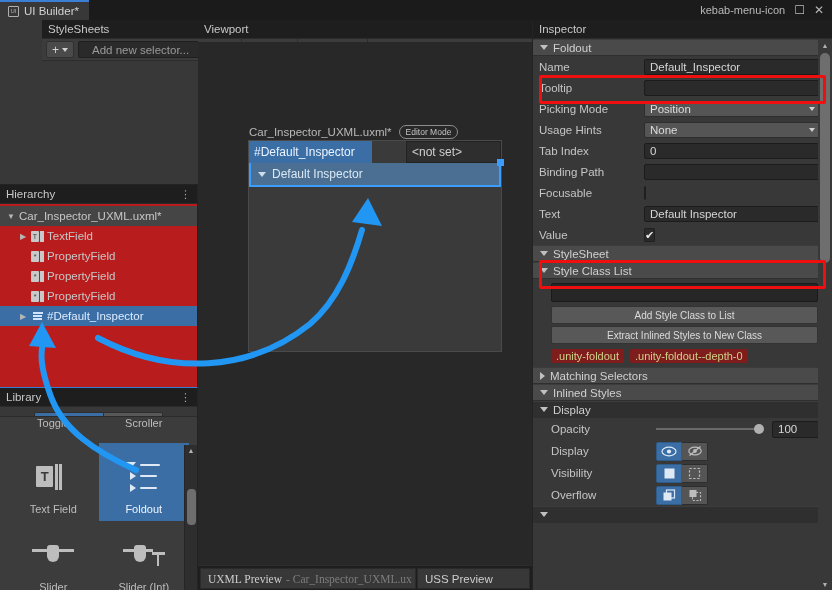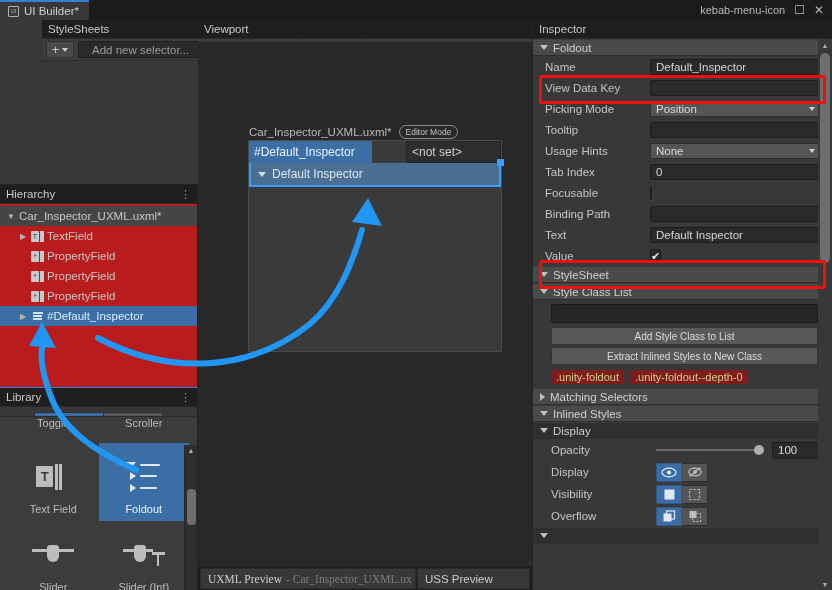--- a/index.html
+++ b/index.html
@@ -190,7 +190,7 @@
   .sec-header.dark{ background:#2f2f2f;}
   .sec-tri{ width:0;height:0;border-left:4px solid transparent;border-right:4px solid transparent;border-top:5px solid #c0c0c0;}
   .sec-tri.right{ border-left:5px solid #c0c0c0; border-right:none; border-top:4px solid transparent; border-bottom:4px solid transparent;}
-  .frow{ height:21px; display:flex; align-items:center; padding-left:12px; }
+  .frow{ height:21px; display:flex; align-items:center; padding-left:6px; }
   .flabel{ width:105px; font-size:11.5px; color:#c5c5c5; }
   .fctrl{ flex:1; margin-right:11px; }
   .inp{

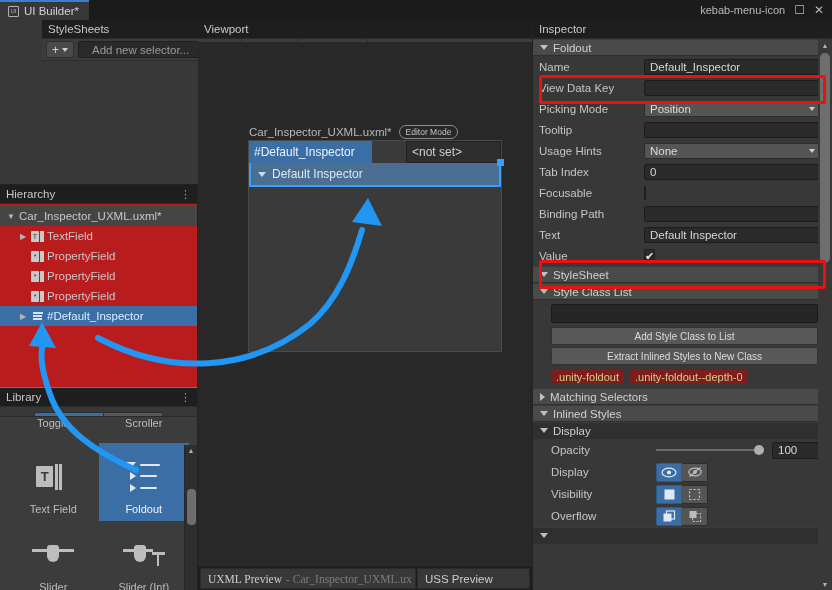--- a/index.html
+++ b/index.html
@@ -491,14 +491,6 @@
           </span>
       </div>
 
-      <div class="frow">
-        <span class="flabel">View Data Key</span>
-        <span class="fctrl">
-            <span class="inp">
-              <span></span>
-            </span>
-          </span>
-      </div>
 
       <div class="frow">
         <span class="flabel">Picking Mode</span>

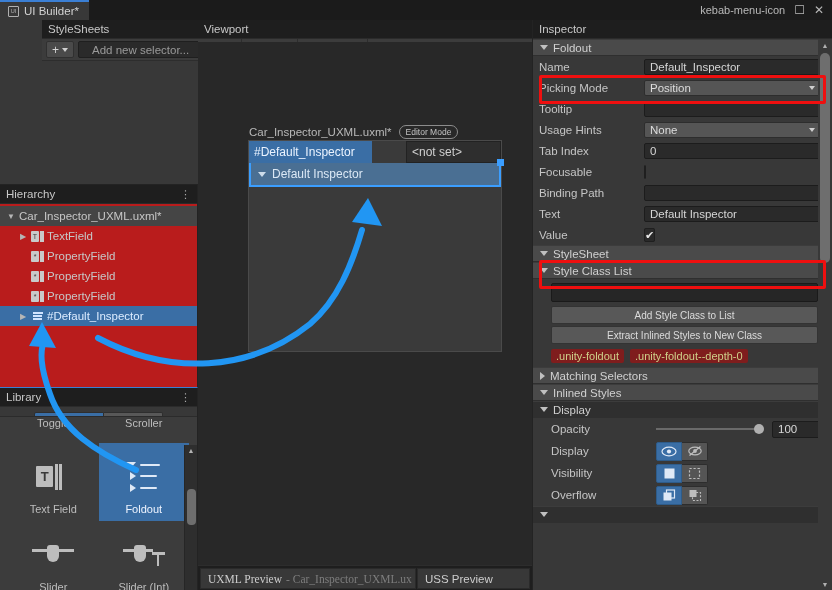--- a/index.html
+++ b/index.html
@@ -493,21 +493,21 @@
 
 
       <div class="frow">
+        <span class="flabel">Tooltip</span>
+        <span class="fctrl">
+            <span class="inp">
+              <span></span>
+            </span>
+          </span>
+      </div>
+
+      <div class="frow">
         <span class="flabel">Picking Mode</span>
         <span class="fctrl">
             <span class="dropdown">
           <span>Position</span>
           <span class="caret caret-d"></span>
         </span>
-          </span>
-      </div>
-
-      <div class="frow">
-        <span class="flabel">Tooltip</span>
-        <span class="fctrl">
-            <span class="inp">
-              <span></span>
-            </span>
           </span>
       </div>
 

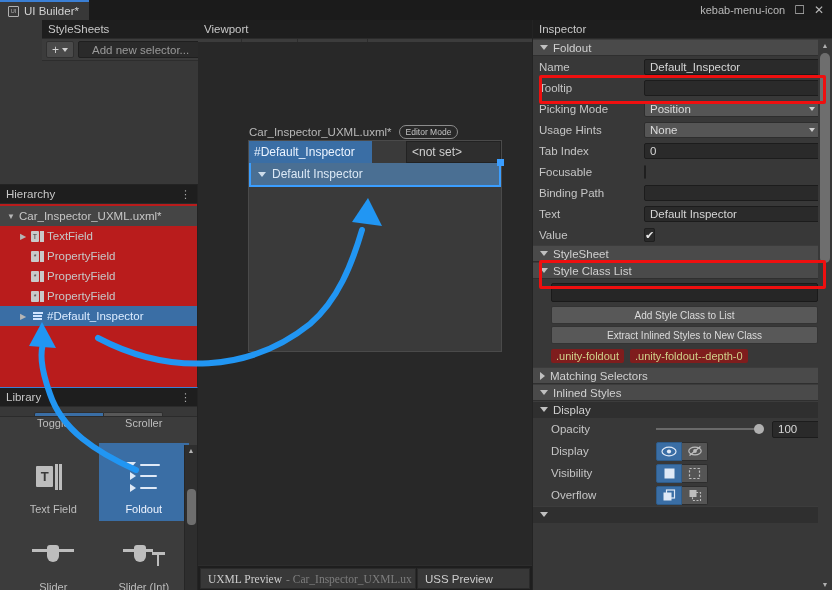--- a/index.html
+++ b/index.html
@@ -531,17 +531,17 @@
       </div>
 
       <div class="frow">
-        <span class="flabel">Focusable</span>
-        <span class="fctrl"><span class="chk"></span></span>
-      </div>
-
-      <div class="frow">
         <span class="flabel">Binding Path</span>
         <span class="fctrl">
             <span class="inp">
               <span></span>
             </span>
           </span>
+      </div>
+
+      <div class="frow">
+        <span class="flabel">Focusable</span>
+        <span class="fctrl"><span class="chk"></span></span>
       </div>
 
       <div class="frow">

